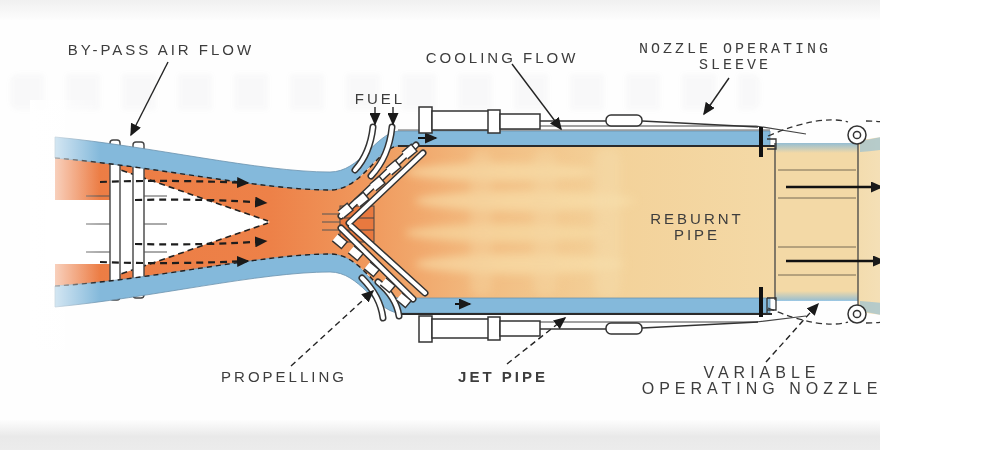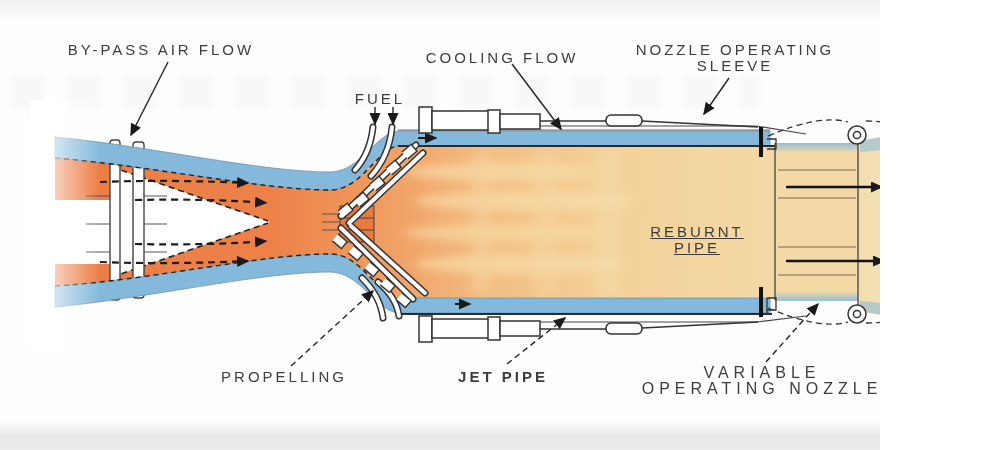--- a/index.html
+++ b/index.html
@@ -265,7 +265,7 @@
 
   <div class="lbl" style="left:502px;top:43px;margin-top:7px;">COOLING FLOW</div>
 
-  <div class="lbl" style="left:735px;top:42px;">
+  <div class="lbl" style="left:735px;top:42px;font-family:Liberation Mono, monospace;">
     <div class="ln">NOZZLE OPERATING</div>
     <div class="ln">SLEEVE</div>
   </div>

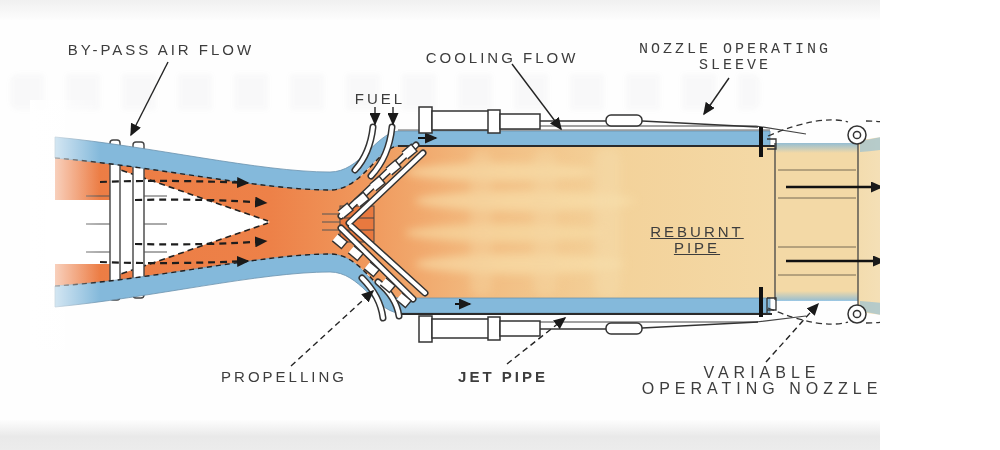--- a/index.html
+++ b/index.html
@@ -272,7 +272,7 @@
 
   <div class="lbl" style="left:380px;top:91px;">FUEL</div>
 
-  <div class="lbl" style="left:697px;top:224px;text-decoration:underline;">
+  <div class="lbl" style="left:697px;top:211px;">
     <div class="ln">REBURNT</div>
     <div class="ln">PIPE</div>
   </div>

